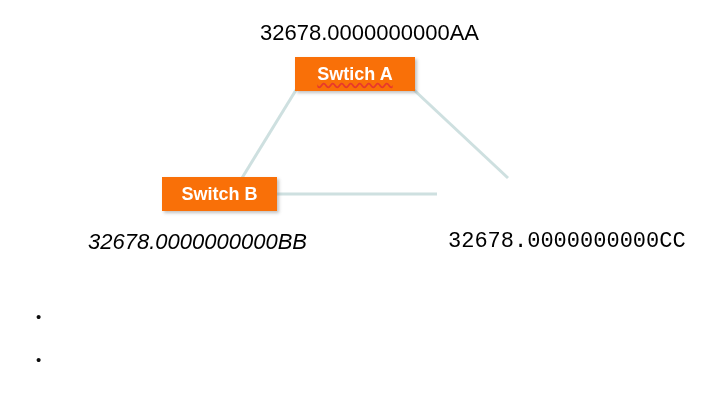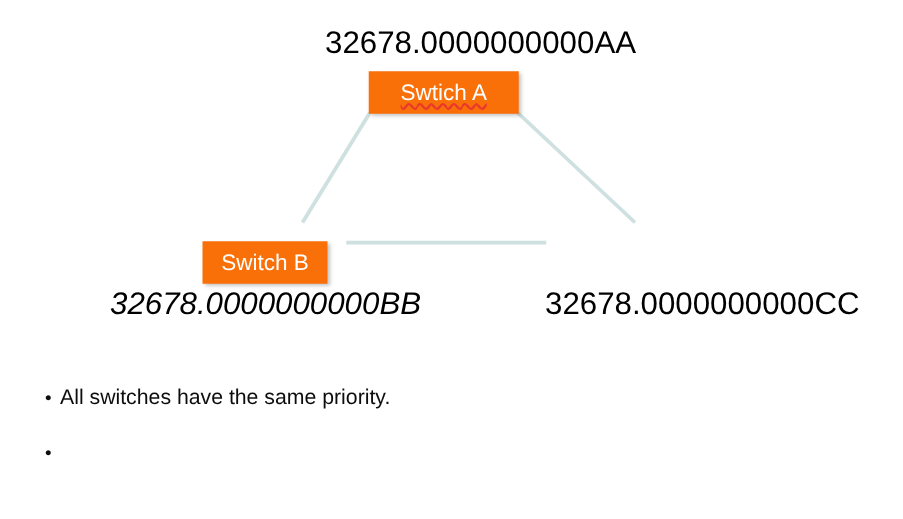--- a/index.html
+++ b/index.html
@@ -61,7 +61,7 @@
   .bridge-id {
     position: absolute;
     color: #000000;
-    font-size: 25px;
+    font-size: 22px;
     line-height: 1;
     white-space: nowrap;
   }

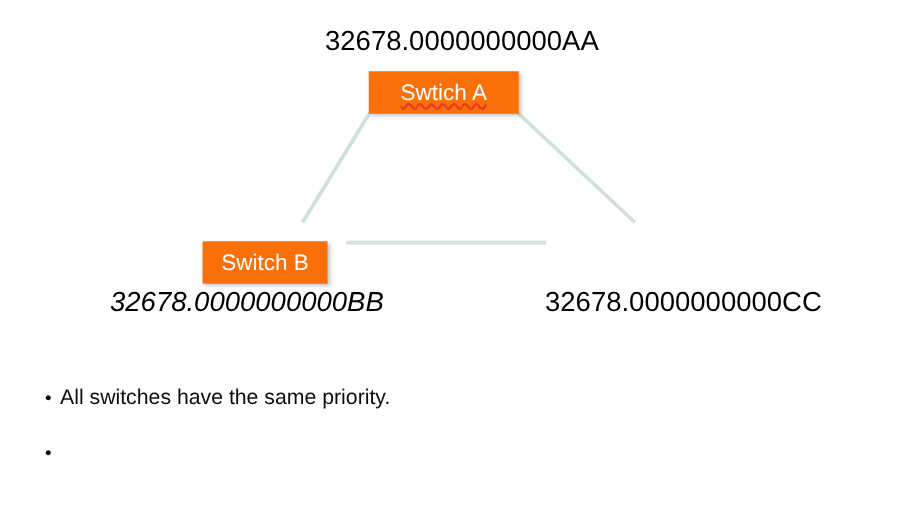--- a/index.html
+++ b/index.html
@@ -45,6 +45,7 @@
     line-height: 1;
     white-space: nowrap;
     letter-spacing: 0px;
+    font-weight: bold;
   }
   .misspelled {
     position: relative;

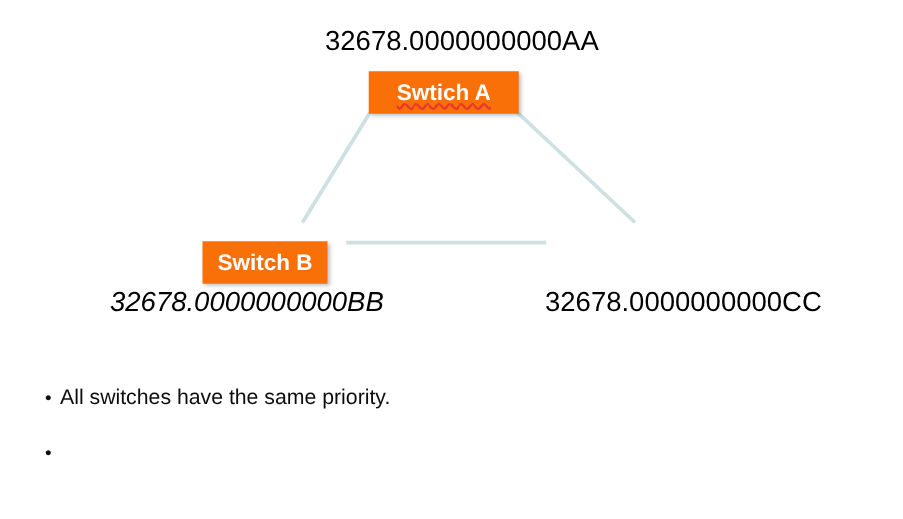--- a/index.html
+++ b/index.html
@@ -55,7 +55,7 @@
   }
 
   #switch-a { left: 295px; top: 57px;  width: 120px; height: 34px; }
-  #switch-b { left: 162px; top: 177px; width: 100px; height: 34px; margin-top: 16px; }
+  #switch-b { left: 162px; top: 177px; width: 115px; height: 34px; }
   #switch-c { left: 437px; top: 177px; width: 127px; height: 34px; }
 
   

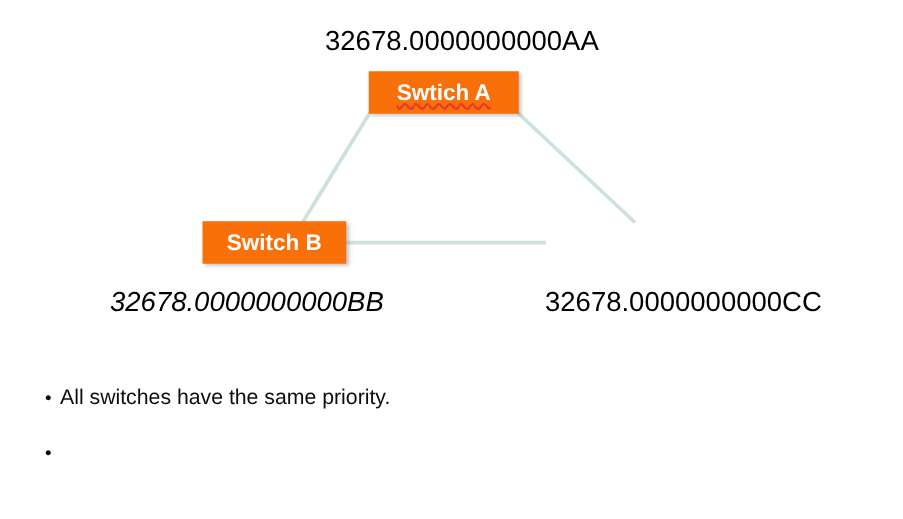--- a/index.html
+++ b/index.html
@@ -68,7 +68,7 @@
   }
   #bid-a { left: 260px; top: 22px; }
   #bid-b { left: 88px;  top: 231px; font-style: italic; }
-  #bid-c { left: 436px; top: 231px; }
+  #bid-c { left: 448px; top: 231px; font-family: Liberation Mono, monospace; }
 
   
   #bullets {

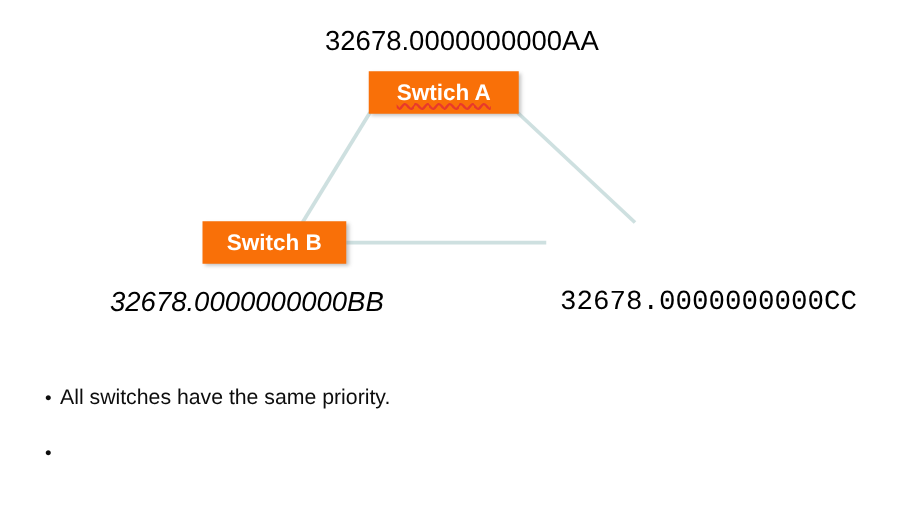--- a/index.html
+++ b/index.html
@@ -124,7 +124,6 @@
   <div id="bullets">
     <div class="bullet-row">
       <span class="bullet-dot">•</span>
-      <span class="bullet-text">All switches have the same priority.</span>
     </div>
     <div class="bullet-row">
       <span class="bullet-dot">•</span>

